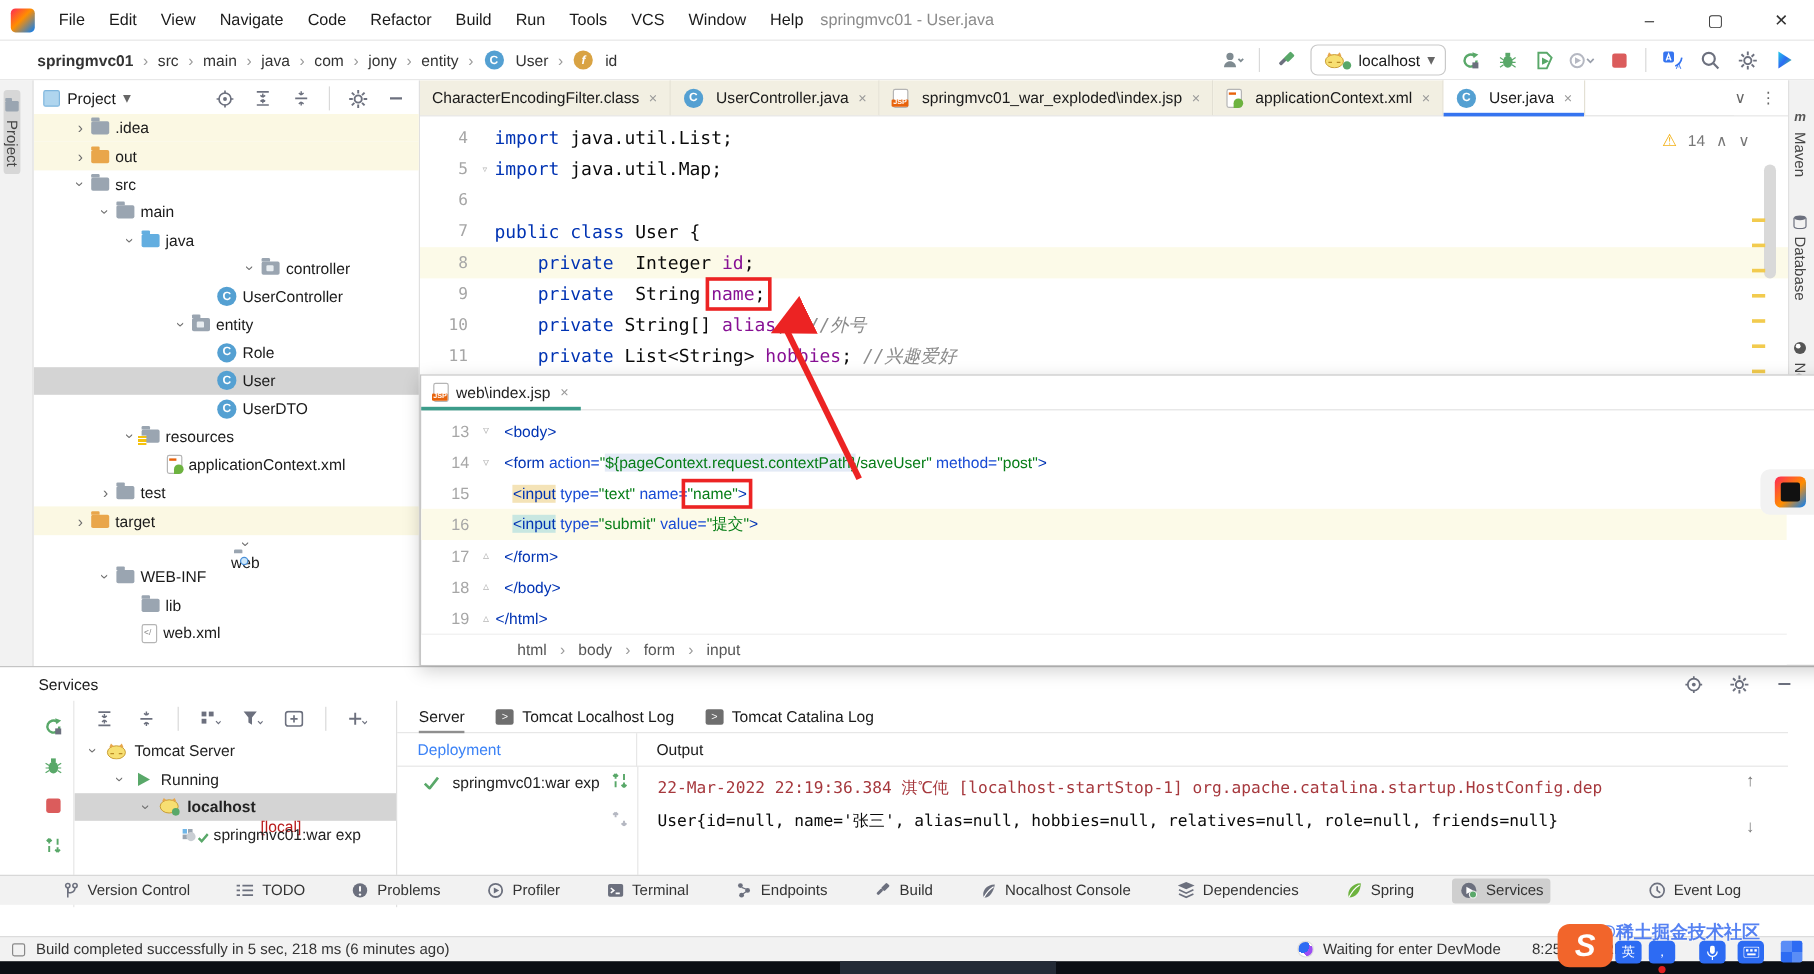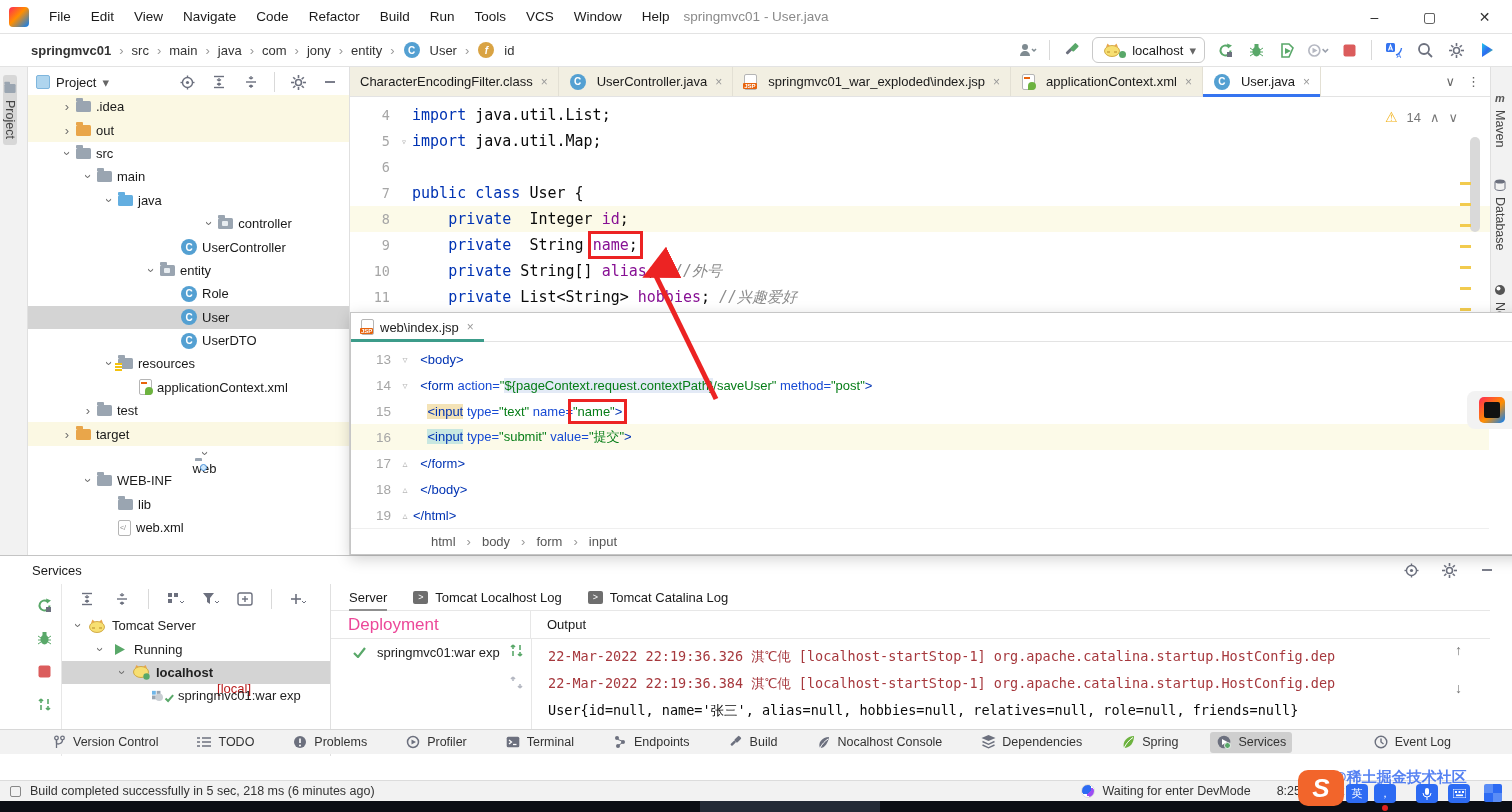--- a/index.html
+++ b/index.html
@@ -150,7 +150,7 @@
   .sv-tab.active::after { content:""; position:absolute; left:0; right:0; bottom:0; height:2px; background:#8F8F8F; }
   .console-ic { width:15px; height:13px; background:#6E6E6E; border-radius:2px; color:#fff; font-size:9px; display:flex; align-items:center; justify-content:center; }
   #sv-cols { position:absolute; left:0; top:27px; width:1159px; height:28px; border-bottom:1px solid #E7E7E7; display:flex; align-items:center; }
-  #sv-col-deploy { width:199px; padding-left:17px; font-size:17px; color:#ec4899; }
+  #sv-col-deploy { width:199px; padding-left:17px; font-size:13px; color:#3b82f6; }
   #sv-col-output { padding-left:16px; font-size:13px; color:#1a1a1a; border-left:1px solid #E7E7E7; height:28px; display:flex; align-items:center; flex:1; }
   #sv-deploy-list { position:absolute; left:0; top:55px; width:199px; }
   .dep-row { height:27px; display:flex; align-items:center; gap:7px; padding-left:17px; font-size:13px; white-space:nowrap; overflow:hidden; }

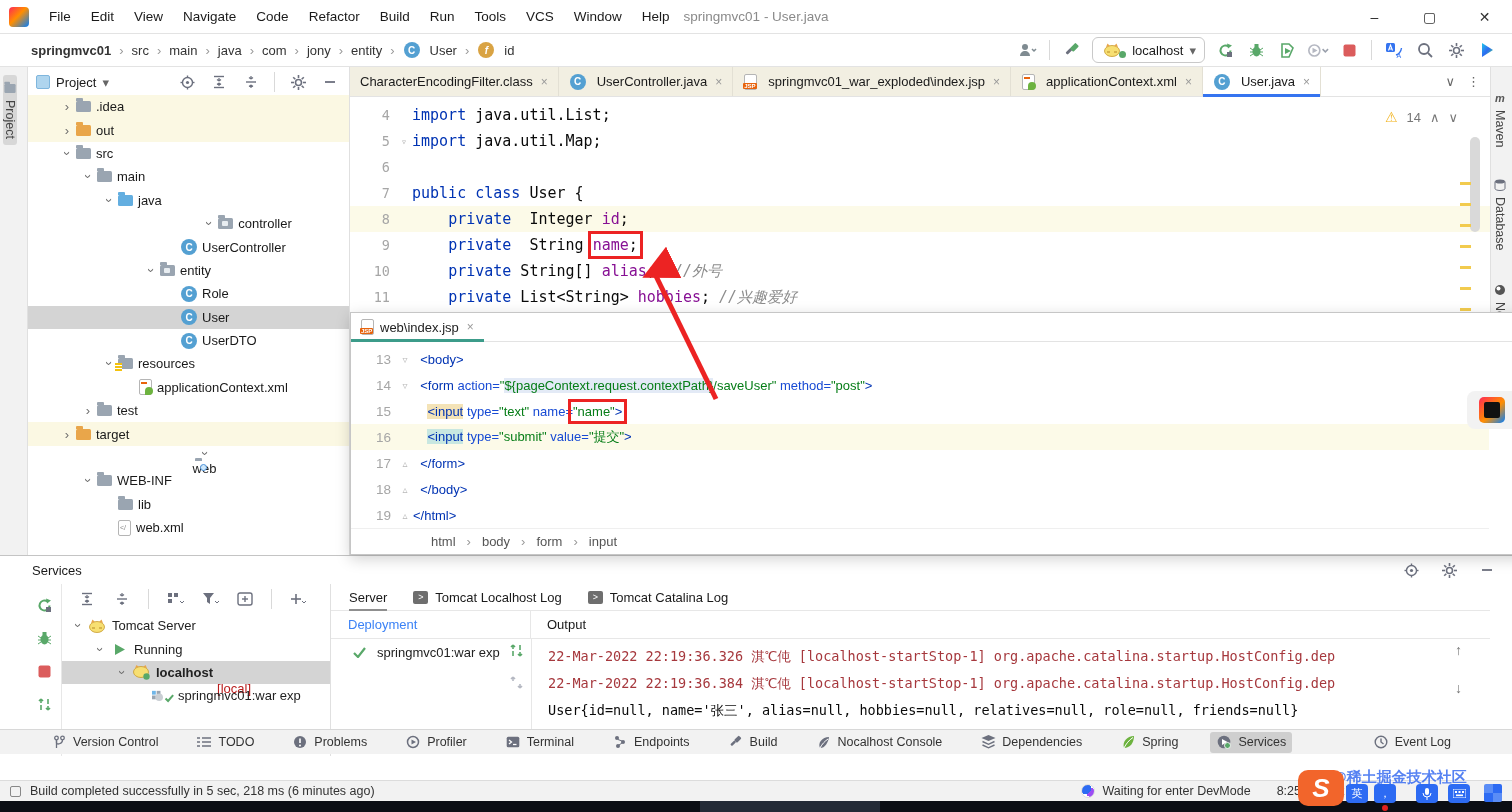--- a/index.html
+++ b/index.html
@@ -937,7 +937,6 @@
           </span>
         </div>
       <div id="sv-output">
-          <div class="out-line info-red">22-Mar-2022 22:19:36.326 淇℃伅 [localhost-startStop-1] org.apache.catalina.startup.HostConfig.dep</div>
           <div class="out-line info-red">22-Mar-2022 22:19:36.384 淇℃伅 [localhost-startStop-1] org.apache.catalina.startup.HostConfig.dep</div>
           <div class="out-line plain">User{id=null, name='张三', alias=null, hobbies=null, relatives=null, role=null, friends=null}</div>
         </div>

